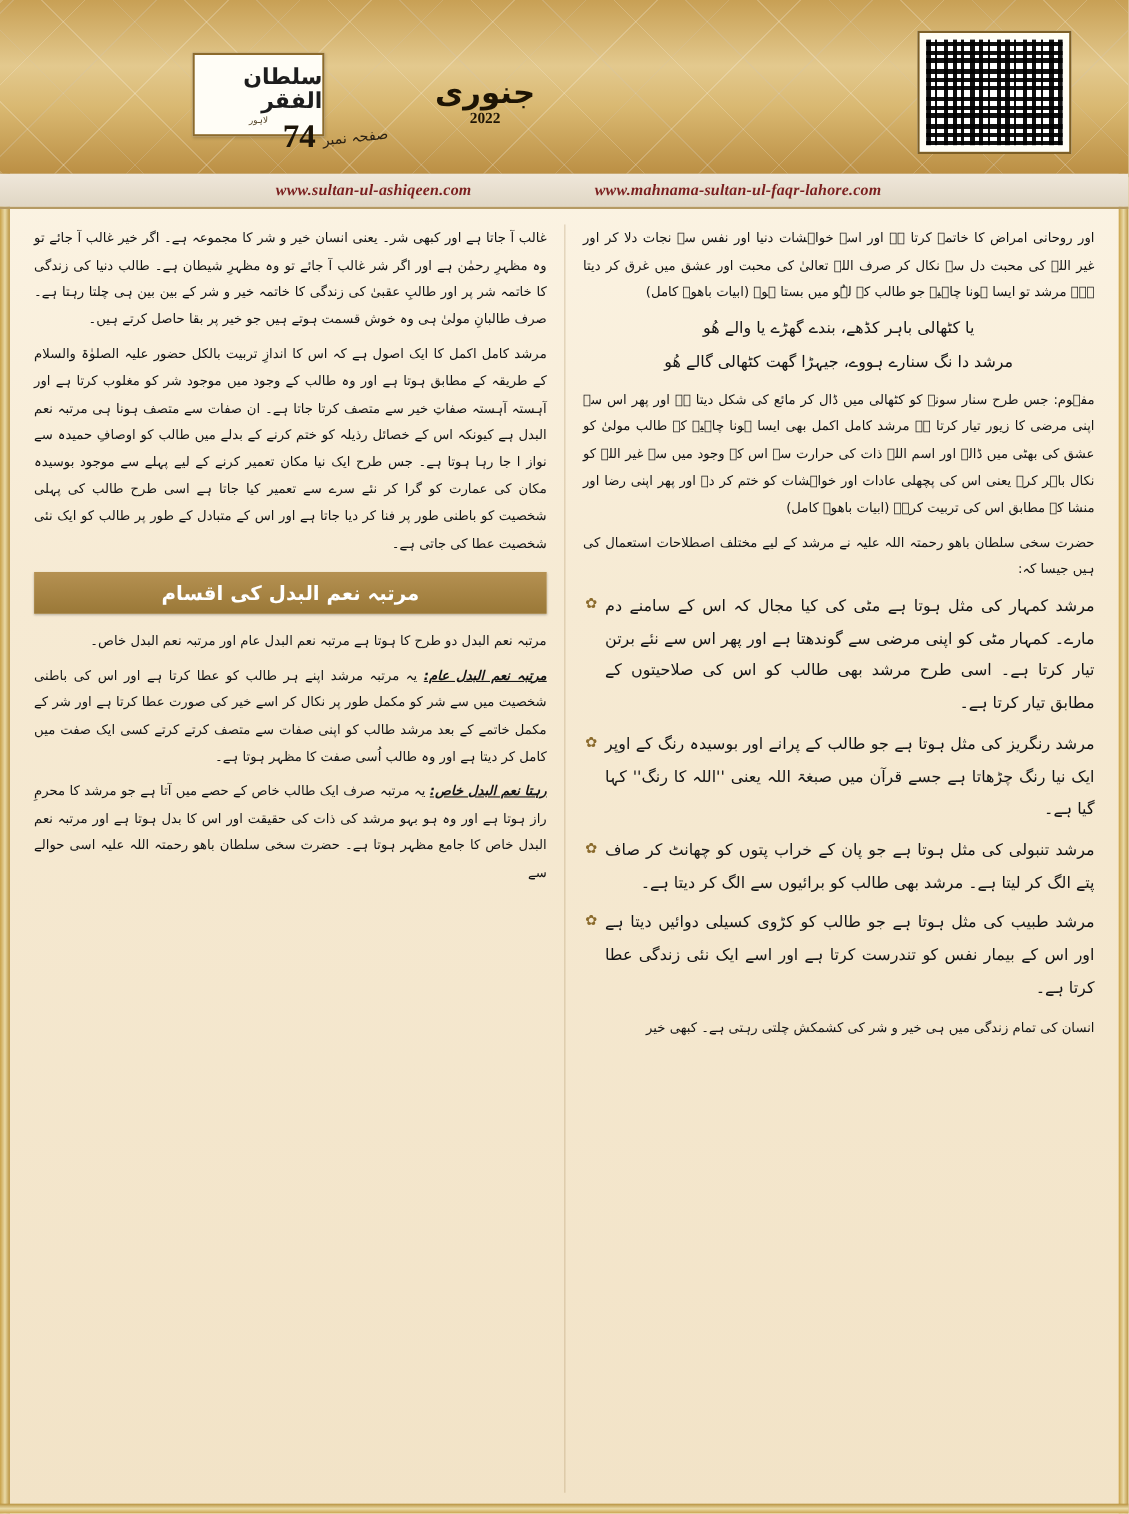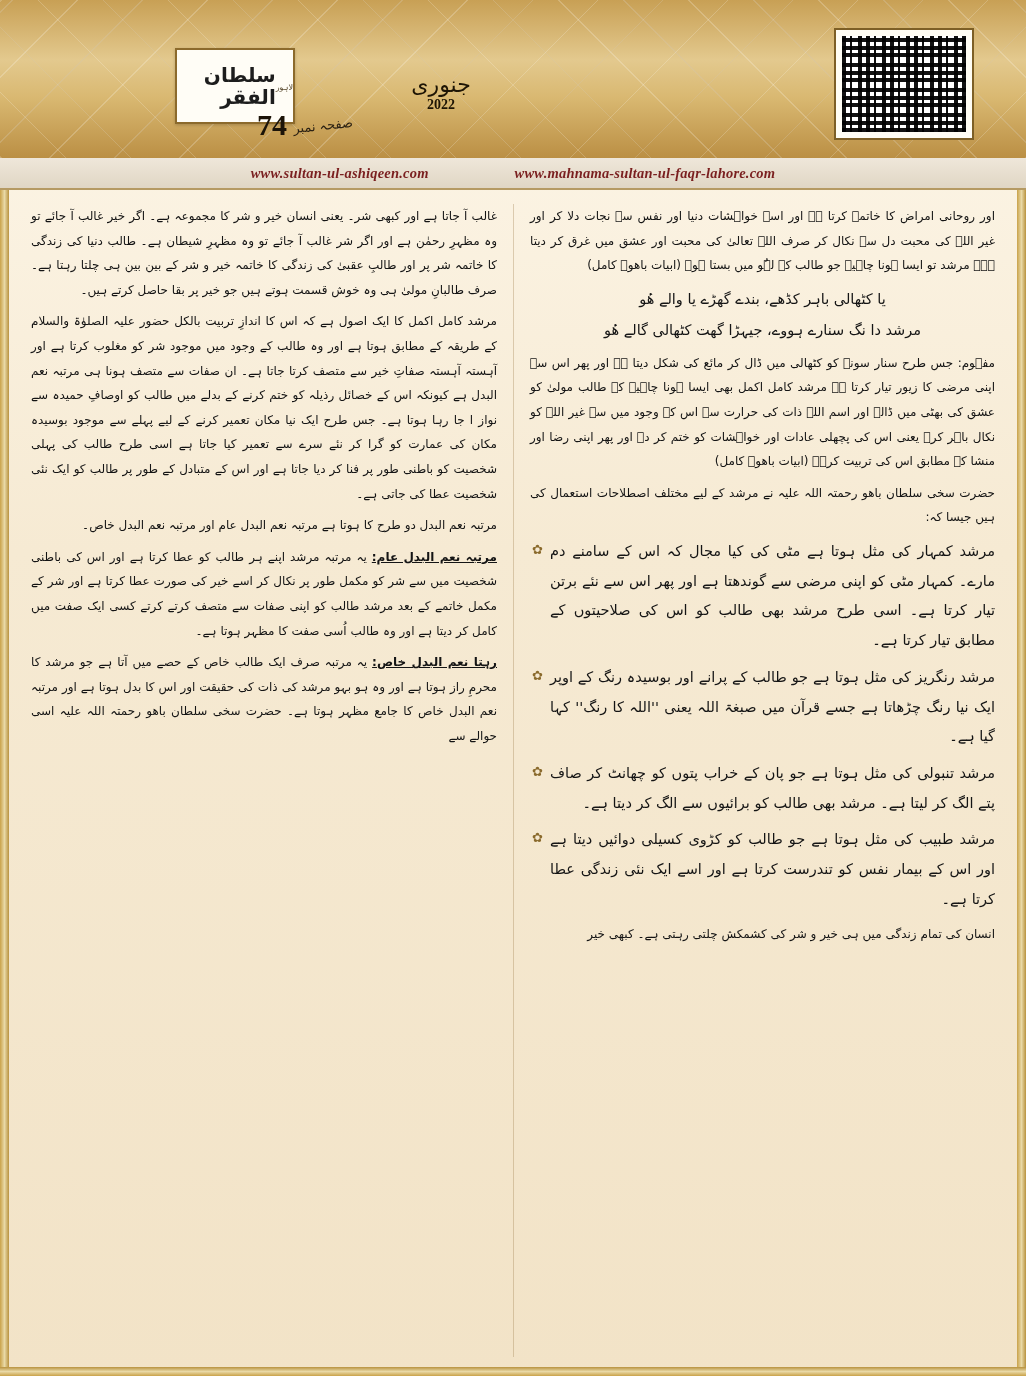--- a/index.html
+++ b/index.html
@@ -48,7 +48,7 @@
   .logo-box{
     position:absolute; left:175px; top:48px; width:116px; height:72px;
     background:#fffdf6; border:2px solid #8c6a2c;
-    display:flex; flex-direction:row; align-items:center; justify-content:center;
+    display:flex; flex-direction:column; align-items:center; justify-content:center;
     box-shadow:0 1px 3px rgba(0,0,0,.2);
   }
   .logo-box .logo-main{

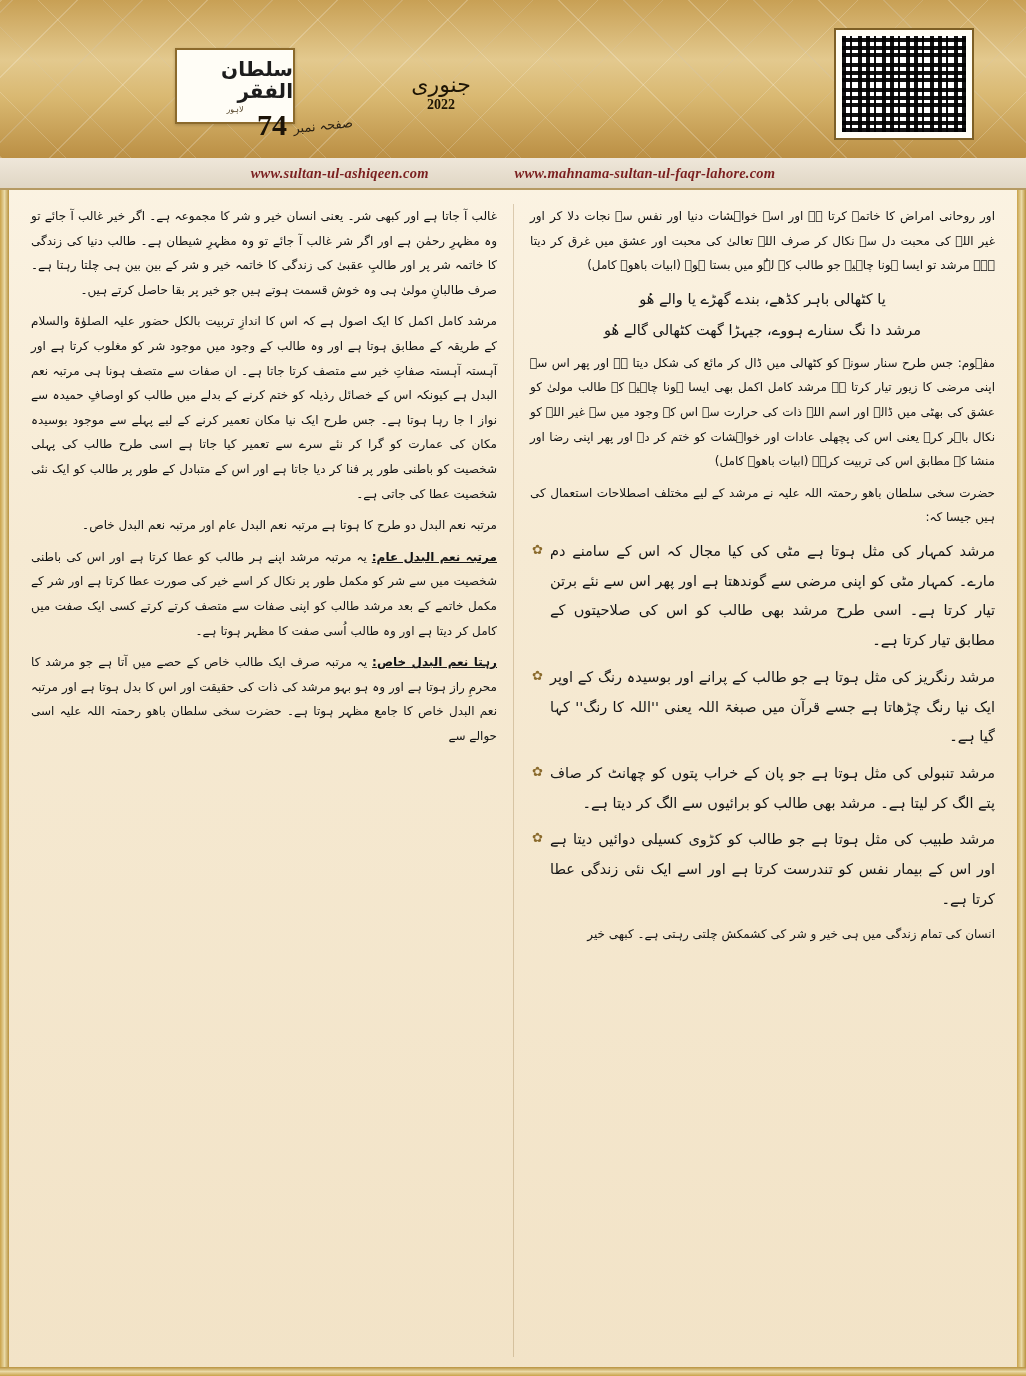--- a/index.html
+++ b/index.html
@@ -76,7 +76,7 @@
     display:flex; flex-direction:column; align-items:center; justify-content:center;
     color:#1d1404; direction:rtl;
   }
-  .month-box .m{ font-size:22px; font-weight:normal; }
+  .month-box .m{ font-size:28px; font-weight:bold; }
   .month-box .y{ font-size:14px; font-weight:bold; font-family:"Liberation Serif", serif; }
 
   .qr-box{

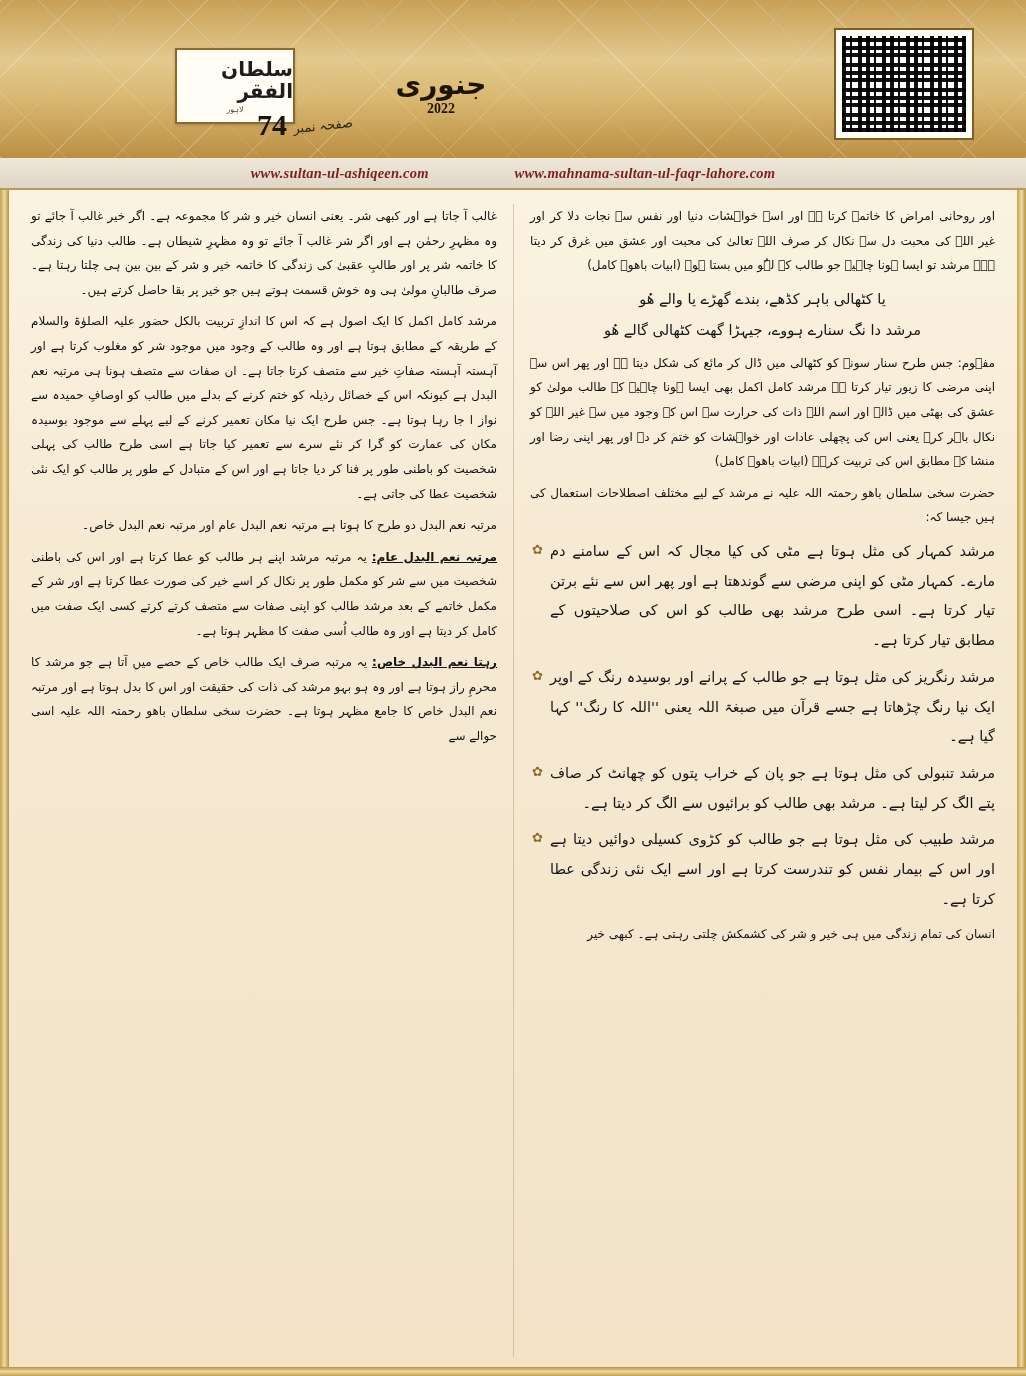--- a/index.html
+++ b/index.html
@@ -101,7 +101,7 @@
   }
   .urlbar a{
     color:#7a1f1f; font-size:14.5px; font-style:italic; font-weight:bold;
-    text-decoration:none; font-family:"Liberation Serif", serif; letter-spacing:.2px;
+    text-decoration:none; font-family:"Liberation Serif", serif; letter-spacing:.2px;margin-left:26px;
   }
 
   

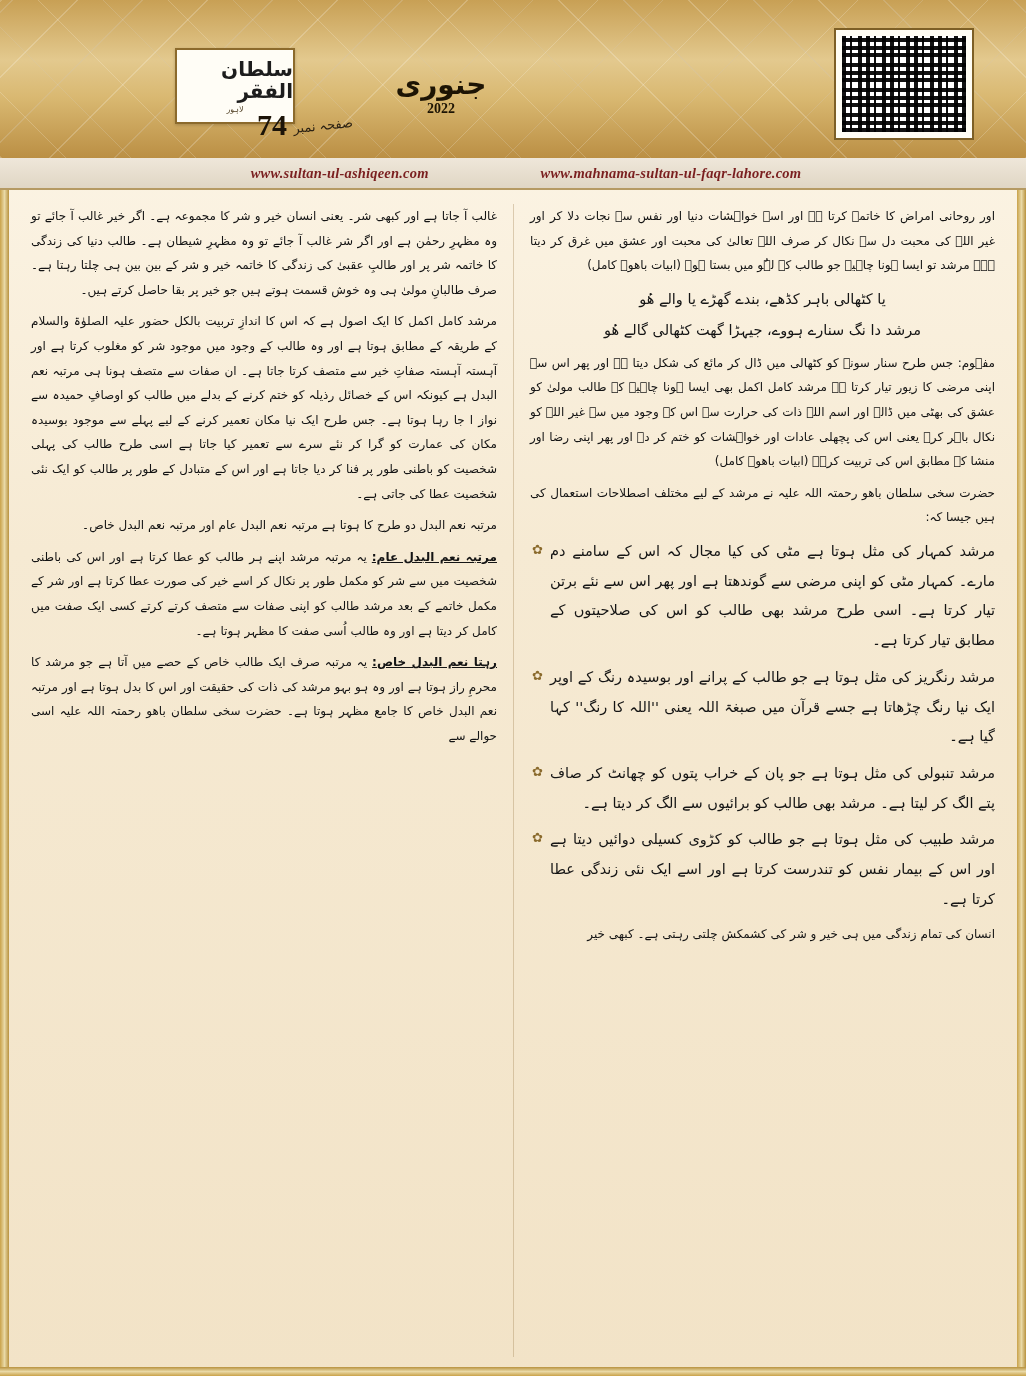--- a/index.html
+++ b/index.html
@@ -227,6 +227,7 @@
       <p class="u">غالب آ جاتا ہے اور کبھی شر۔ یعنی انسان خیر و شر کا مجموعہ ہے۔ اگر خیر غالب آ جائے تو وہ مظہرِ رحمٰن ہے اور اگر شر غالب آ جائے تو وہ مظہرِ شیطان ہے۔ طالب دنیا کی زندگی کا خاتمہ شر پر اور طالبِ عقبیٰ کی زندگی کا خاتمہ خیر و شر کے بین بین ہی چلتا رہتا ہے۔ صرف طالبانِ مولیٰ ہی وہ خوش قسمت ہوتے ہیں جو خیر پر بقا حاصل کرتے ہیں۔</p>
       <p class="u">مرشد کامل اکمل کا ایک اصول ہے کہ اس کا اندازِ تربیت بالکل حضور علیہ الصلوٰۃ والسلام کے طریقہ کے مطابق ہوتا ہے اور وہ طالب کے وجود میں موجود شر کو مغلوب کرتا ہے اور آہستہ آہستہ صفاتِ خیر سے متصف کرتا جاتا ہے۔ ان صفات سے متصف ہونا ہی مرتبہ نعم البدل ہے کیونکہ اس کے خصائل رذیلہ کو ختم کرنے کے بدلے میں طالب کو اوصافِ حمیدہ سے نواز ا جا رہا ہوتا ہے۔ جس طرح ایک نیا مکان تعمیر کرنے کے لیے پہلے سے موجود بوسیدہ مکان کی عمارت کو گرا کر نئے سرے سے تعمیر کیا جاتا ہے اسی طرح طالب کی پہلی شخصیت کو باطنی طور پر فنا کر دیا جاتا ہے اور اس کے متبادل کے طور پر طالب کو ایک نئی شخصیت عطا کی جاتی ہے۔</p>
 
+      <div class="section-title">مرتبہ نعم البدل کی اقسام</div>
 
       <p class="u">مرتبہ نعم البدل دو طرح کا ہوتا ہے مرتبہ نعم البدل عام اور مرتبہ نعم البدل خاص۔</p>
 

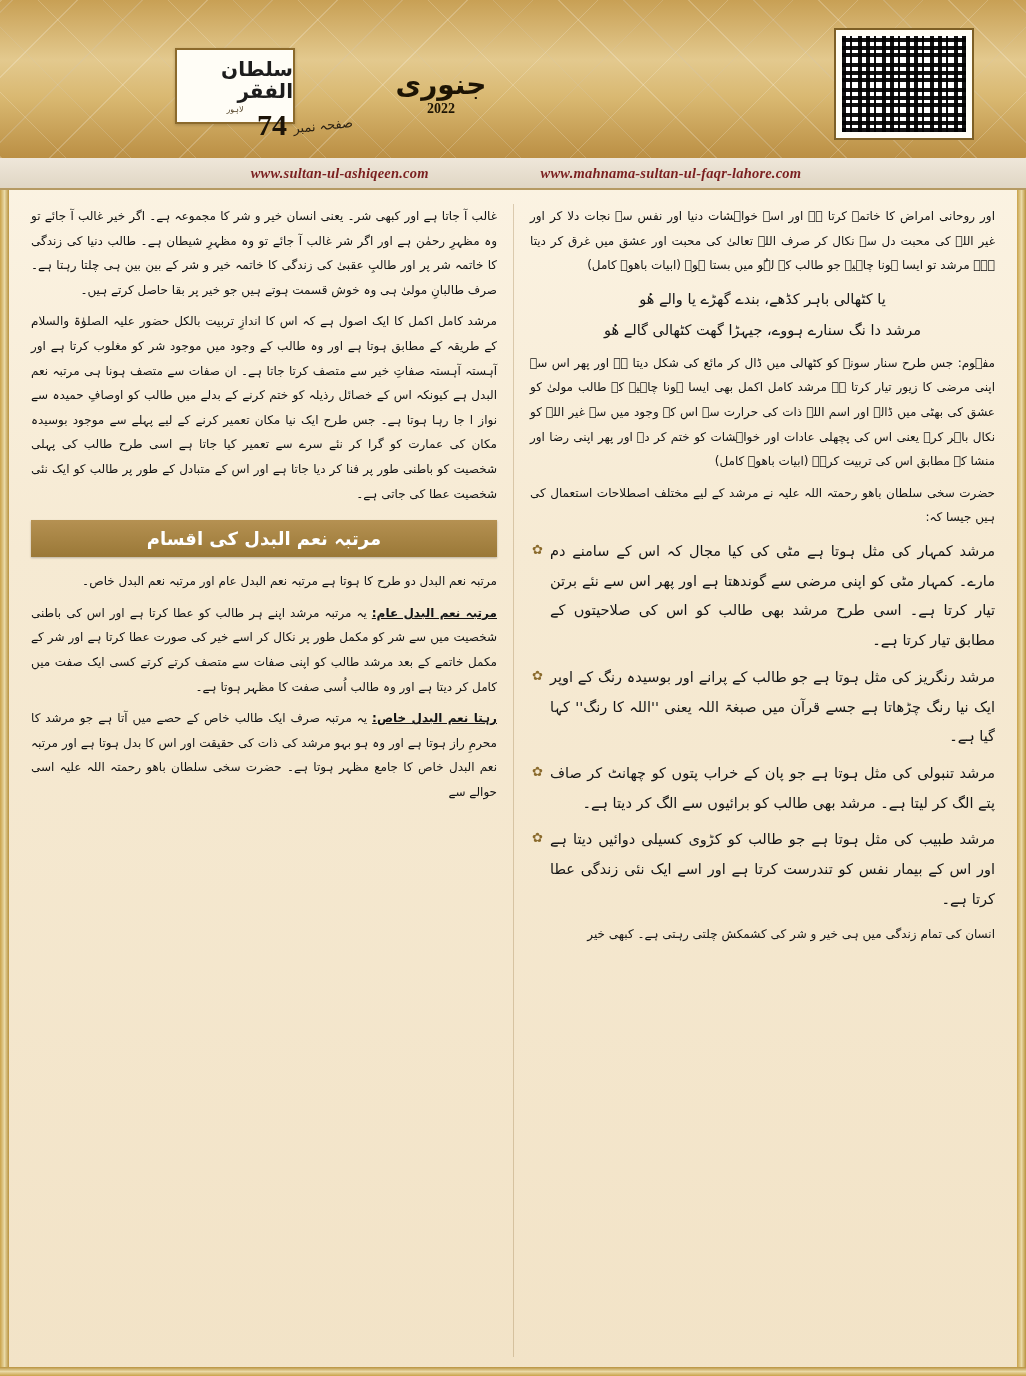--- a/index.html
+++ b/index.html
@@ -151,7 +151,7 @@
     flex:1 1 auto; font-size:14.5px; line-height:2.05;
     direction:rtl; text-align:justify;
   }
-  .underline{ text-decoration:underline; }
+  .underline{ text-decoration:underline;font-style:italic; }
 </style>
 </head>
 <body>

